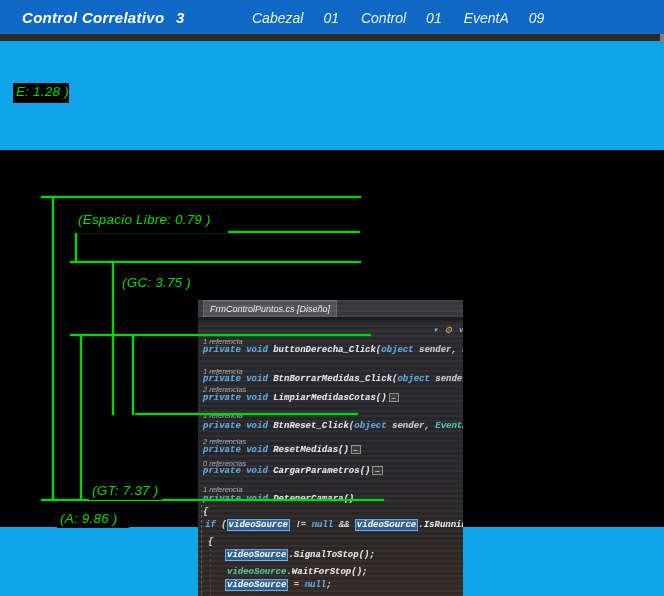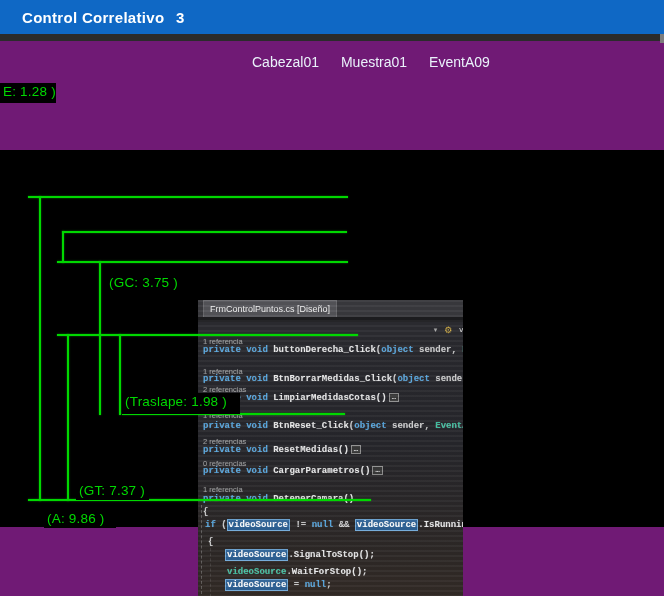--- a/index.html
+++ b/index.html
@@ -4,7 +4,7 @@
 <style>
   html,body{margin:0;padding:0;background:#222;}
   #app{position:relative;width:664px;height:596px;overflow:hidden;
-       background:#701a75;font-family:"Liberation Sans",sans-serif;}
+       background:#0ea5e9;font-family:"Liberation Sans",sans-serif;font-style:italic;}
   
   .header{position:absolute;left:0;top:0;width:664px;height:34px;background:#0f68c5;
           display:flex;align-items:center;color:#fff;}

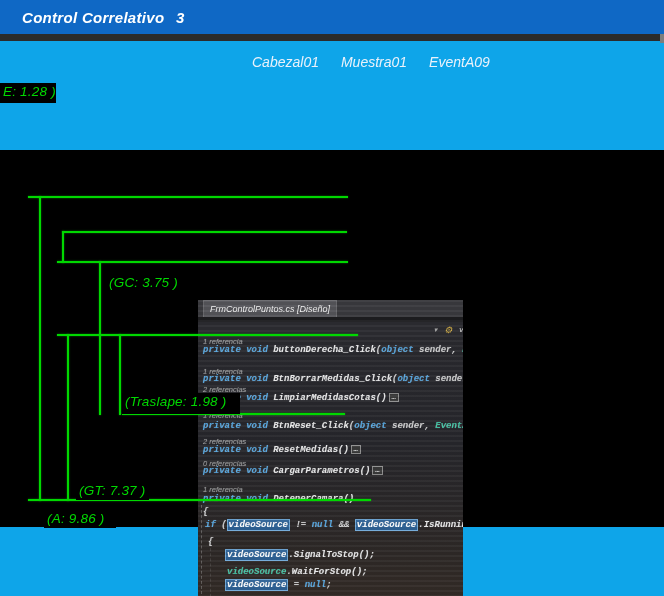--- a/index.html
+++ b/index.html
@@ -11,7 +11,7 @@
   .hdr-title{position:absolute;left:22px;top:9px;font-size:15px;font-weight:bold;letter-spacing:.3px;}
   .hdr-num{position:absolute;left:176px;top:9px;font-size:15px;font-weight:bold;}
   .hdr-nav{position:absolute;left:252px;top:10px;display:flex;gap:22px;font-size:14px;color:#eaf2fb;}
-  .hdr-nav .nav-item{display:flex;margin-top:44px;}
+  .hdr-nav .nav-item{display:flex;gap:20px;}
   .under-strip{position:absolute;left:0;top:34px;width:664px;height:7px;background:#2b2b2b;}
   .scroll-sliver{position:absolute;left:660px;top:34px;width:4px;height:9px;background:#7d7d7d;}
   

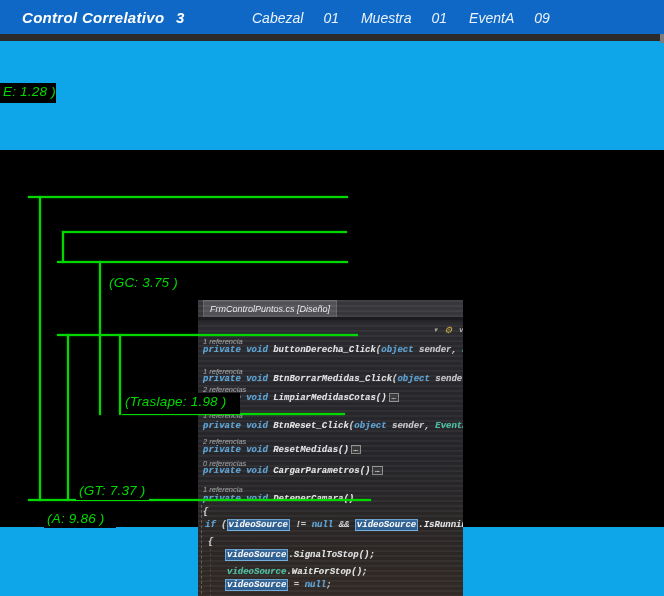--- a/index.html
+++ b/index.html
@@ -62,7 +62,7 @@
           <span>01</span>
         </div>
         <div class="nav-item">
-          <span>Muestra</span>
+          <span>Control</span>
           <span>01</span>
         </div>
         <div class="nav-item">

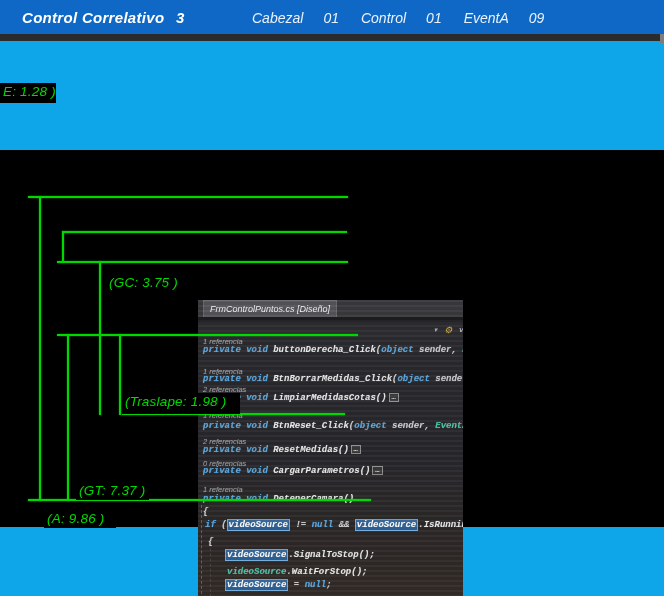--- a/index.html
+++ b/index.html
@@ -111,7 +111,7 @@
         </div>
       <div class="moire"></div>
     </div>
-    <div id="overlay" style="position: absolute; inset: 0px;">
+    <div id="overlay" style="position: absolute; inset: 0px; margin-left: 13px;">
         <div class="gline" style="width: 320px; height: 2px; left: 28px; top: 46px;"></div>
         <div class="gline" style="width: 285px; height: 2px; left: 62px; top: 81px;"></div>
         <div class="gline" style="width: 291px; height: 2px; left: 57px; top: 111px;"></div>

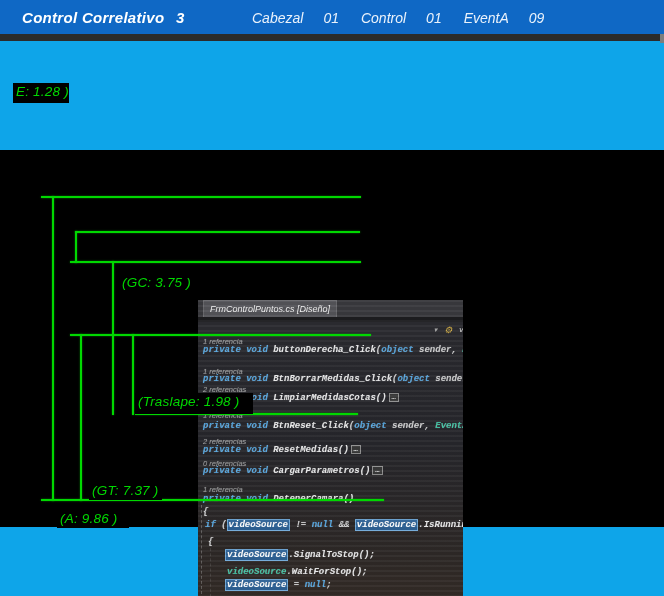--- a/index.html
+++ b/index.html
@@ -124,6 +124,7 @@
         <div class="gline" style="width: 2px; height: 81px; left: 119px; top: 184px;"></div>
         <div class="gline" style="width: 2px; height: 167px; left: 67px; top: 184px;"></div>
         <div class="glabel" style="width: 50px; height: 18px; left: 0px; top: -67px;">E: 1.28 )</div>
+        <div class="glabel" style="width: 147px; height: 20px; left: 62px; top: 61px;">(Espacio Libre: 0.79 )</div>
         <div class="glabel" style="width: 72px; height: 17px; left: 106px; top: 124px;">(GC: 3.75 )</div>
         <div class="glabel" style="width: 112px; height: 19px; left: 122px; top: 243px;">(Traslape: 1.98 )</div>
         <div class="glabel" style="width: 67px; height: 16px; left: 76px; top: 332px;">(GT: 7.37 )</div>

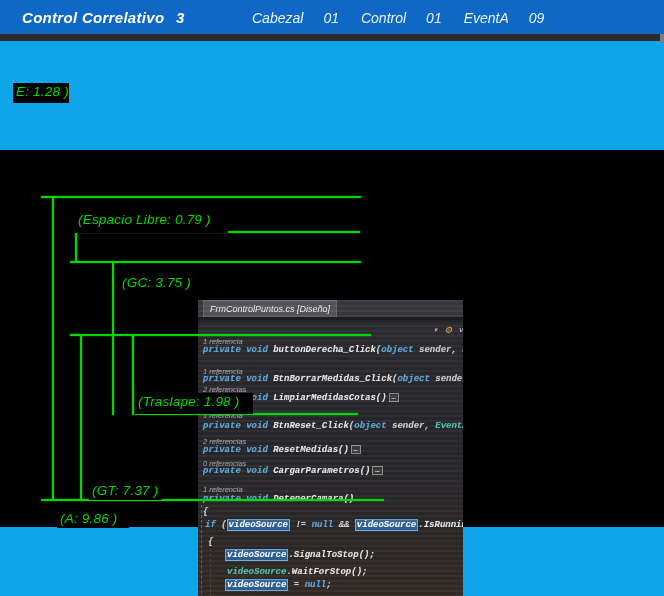--- a/index.html
+++ b/index.html
@@ -126,7 +126,6 @@
         <div class="glabel" style="width: 50px; height: 18px; left: 0px; top: -67px;">E: 1.28 )</div>
         <div class="glabel" style="width: 147px; height: 20px; left: 62px; top: 61px;">(Espacio Libre: 0.79 )</div>
         <div class="glabel" style="width: 72px; height: 17px; left: 106px; top: 124px;">(GC: 3.75 )</div>
-        <div class="glabel" style="width: 112px; height: 19px; left: 122px; top: 243px;">(Traslape: 1.98 )</div>
         <div class="glabel" style="width: 67px; height: 16px; left: 76px; top: 332px;">(GT: 7.37 )</div>
         <div class="glabel" style="width: 66px; height: 16px; left: 44px; top: 360px;">(A: 9.86 )</div>
       </div>

